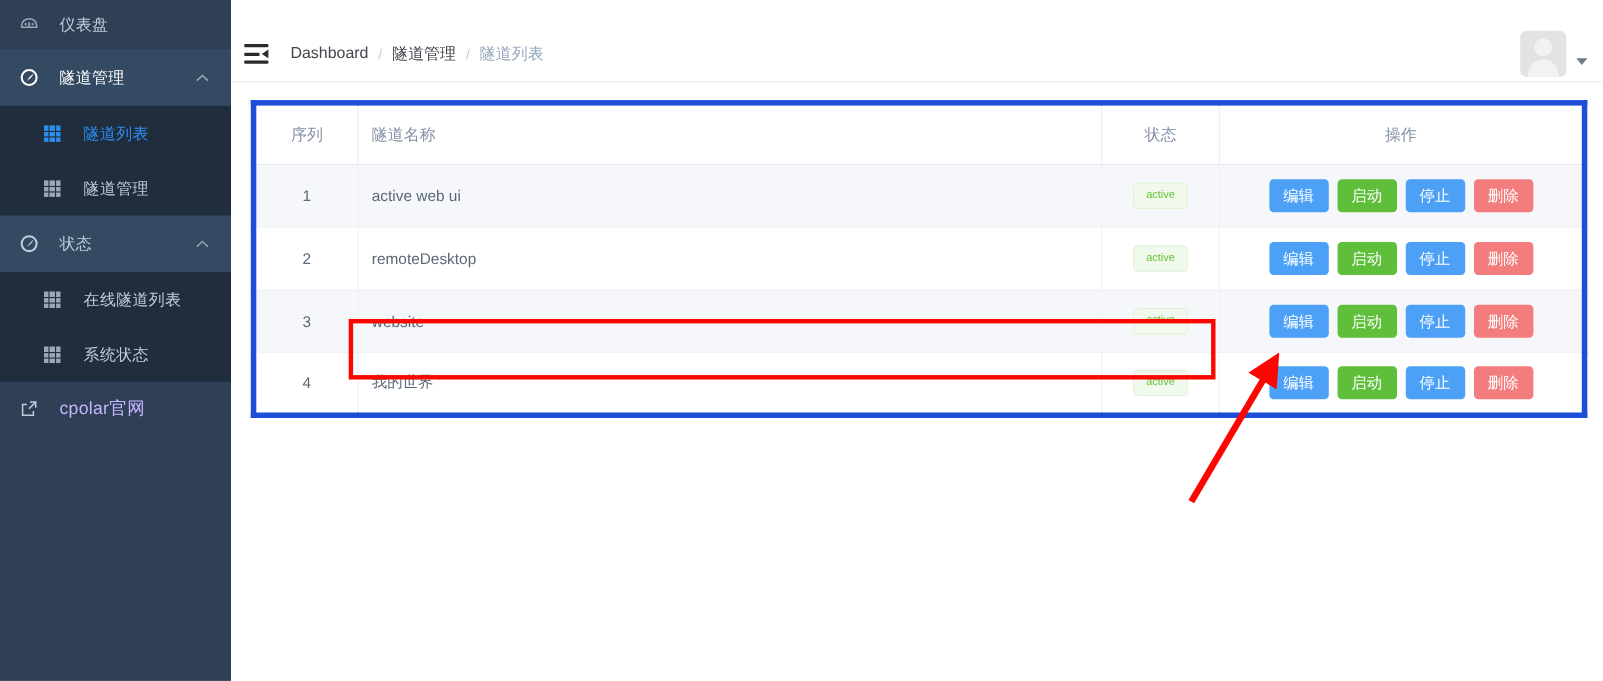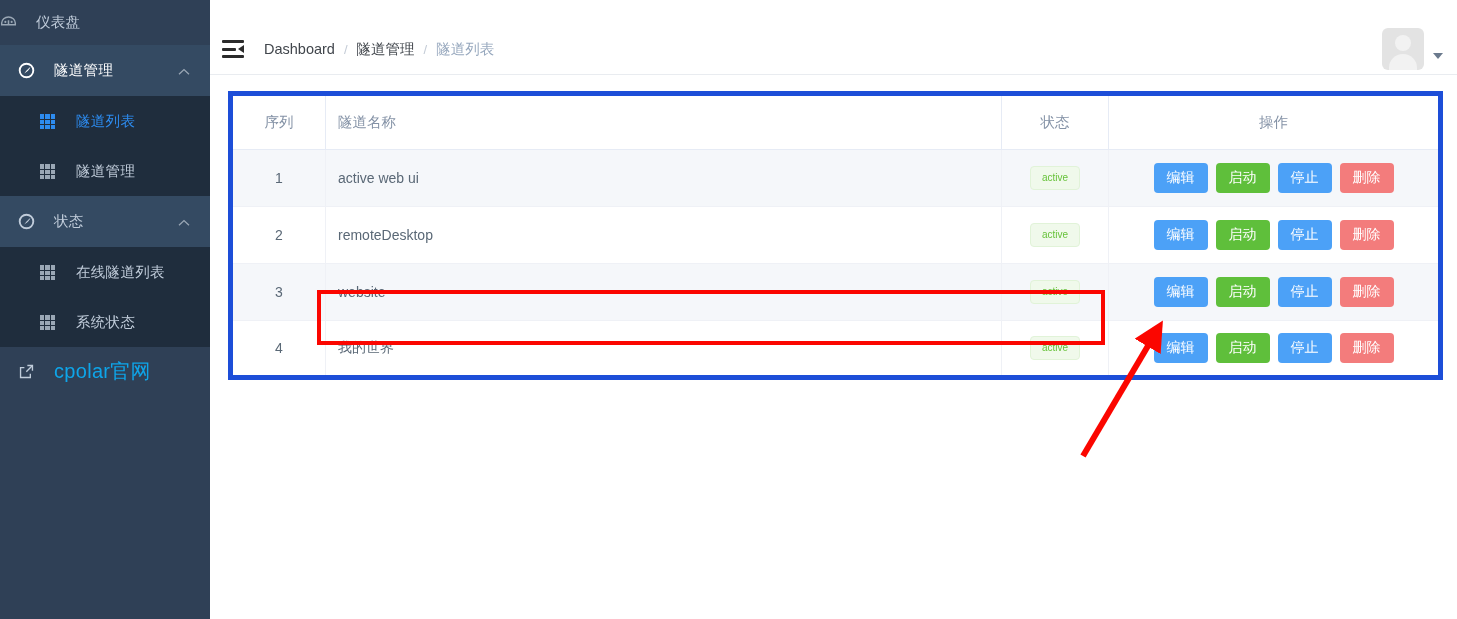--- a/index.html
+++ b/index.html
@@ -21,7 +21,7 @@
   }
   .nav-top {
     height: 45px; display: flex; align-items: center;
-    color: #c0ccda; font-size: 14.5px;
+    padding-left: 18px; color: #c0ccda; font-size: 14.5px;
   }
   .nav-group-header {
     height: 51px; display: flex; align-items: center;

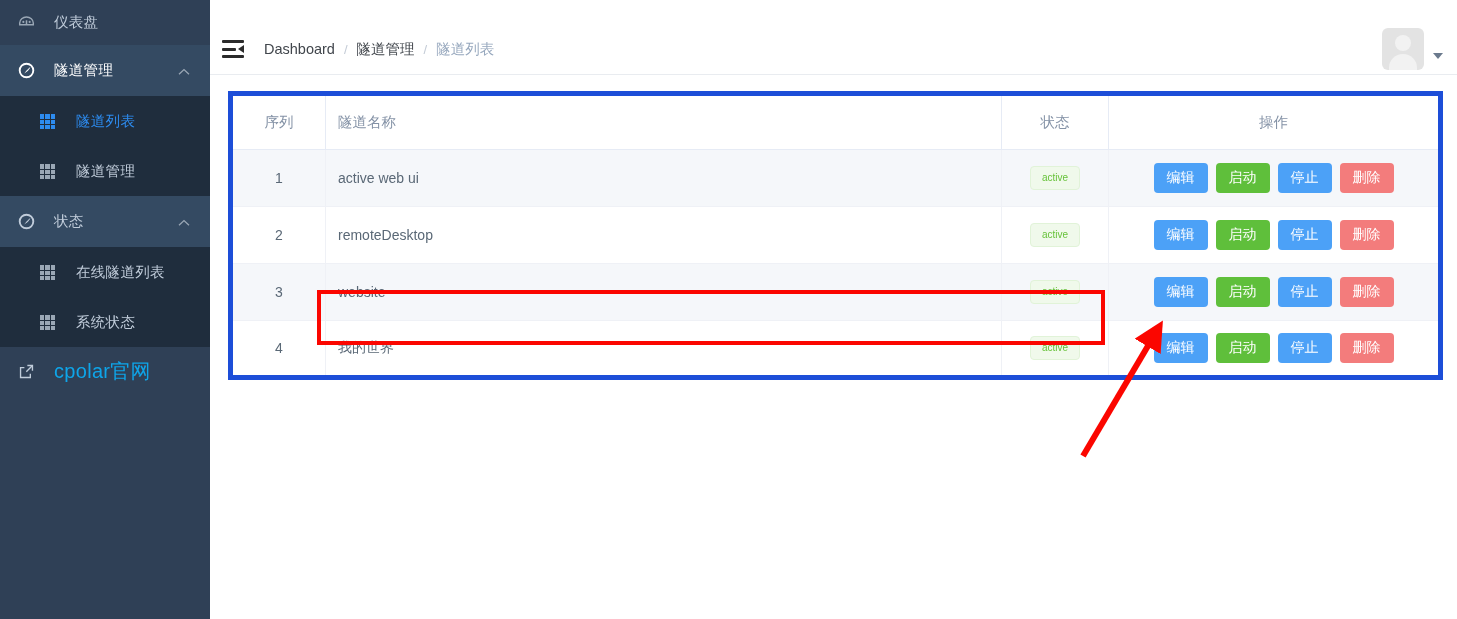--- a/index.html
+++ b/index.html
@@ -141,7 +141,7 @@
   .btn {
     display: inline-block; border: none; border-radius: 4px;
     color: #fff; font-size: 14px; padding: 6px 13px; margin: 0 4px;
-    cursor: pointer; font-family: Liberation Mono, monospace; line-height: 1.35;
+    cursor: pointer; font-family: Liberation Sans, sans-serif; line-height: 1.35;
   }
   .btn.blue  { background: #4ca1f7; }
   .btn.green { background: #5fbf3b; }

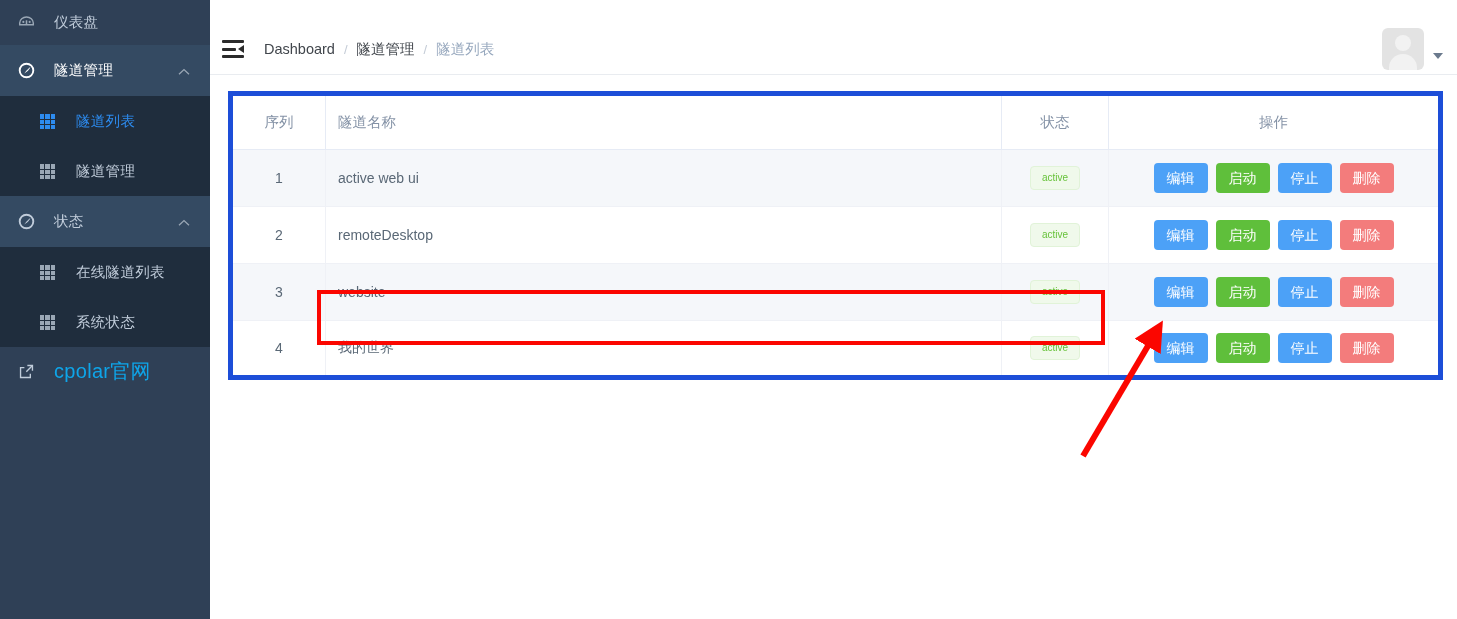--- a/index.html
+++ b/index.html
@@ -52,7 +52,7 @@
   .ico-grid .cell { background: #9aa7b5; }
   .nav-bottom-item {
     height: 48px; display: flex; align-items: center;
-    padding-left: 18px; color: #0ea5e9; font-size: 20px;
+    padding-left: 18px; color: #c4b5fd; font-size: 16px;
   }
   .sb-label { letter-spacing: .3px; }
 

